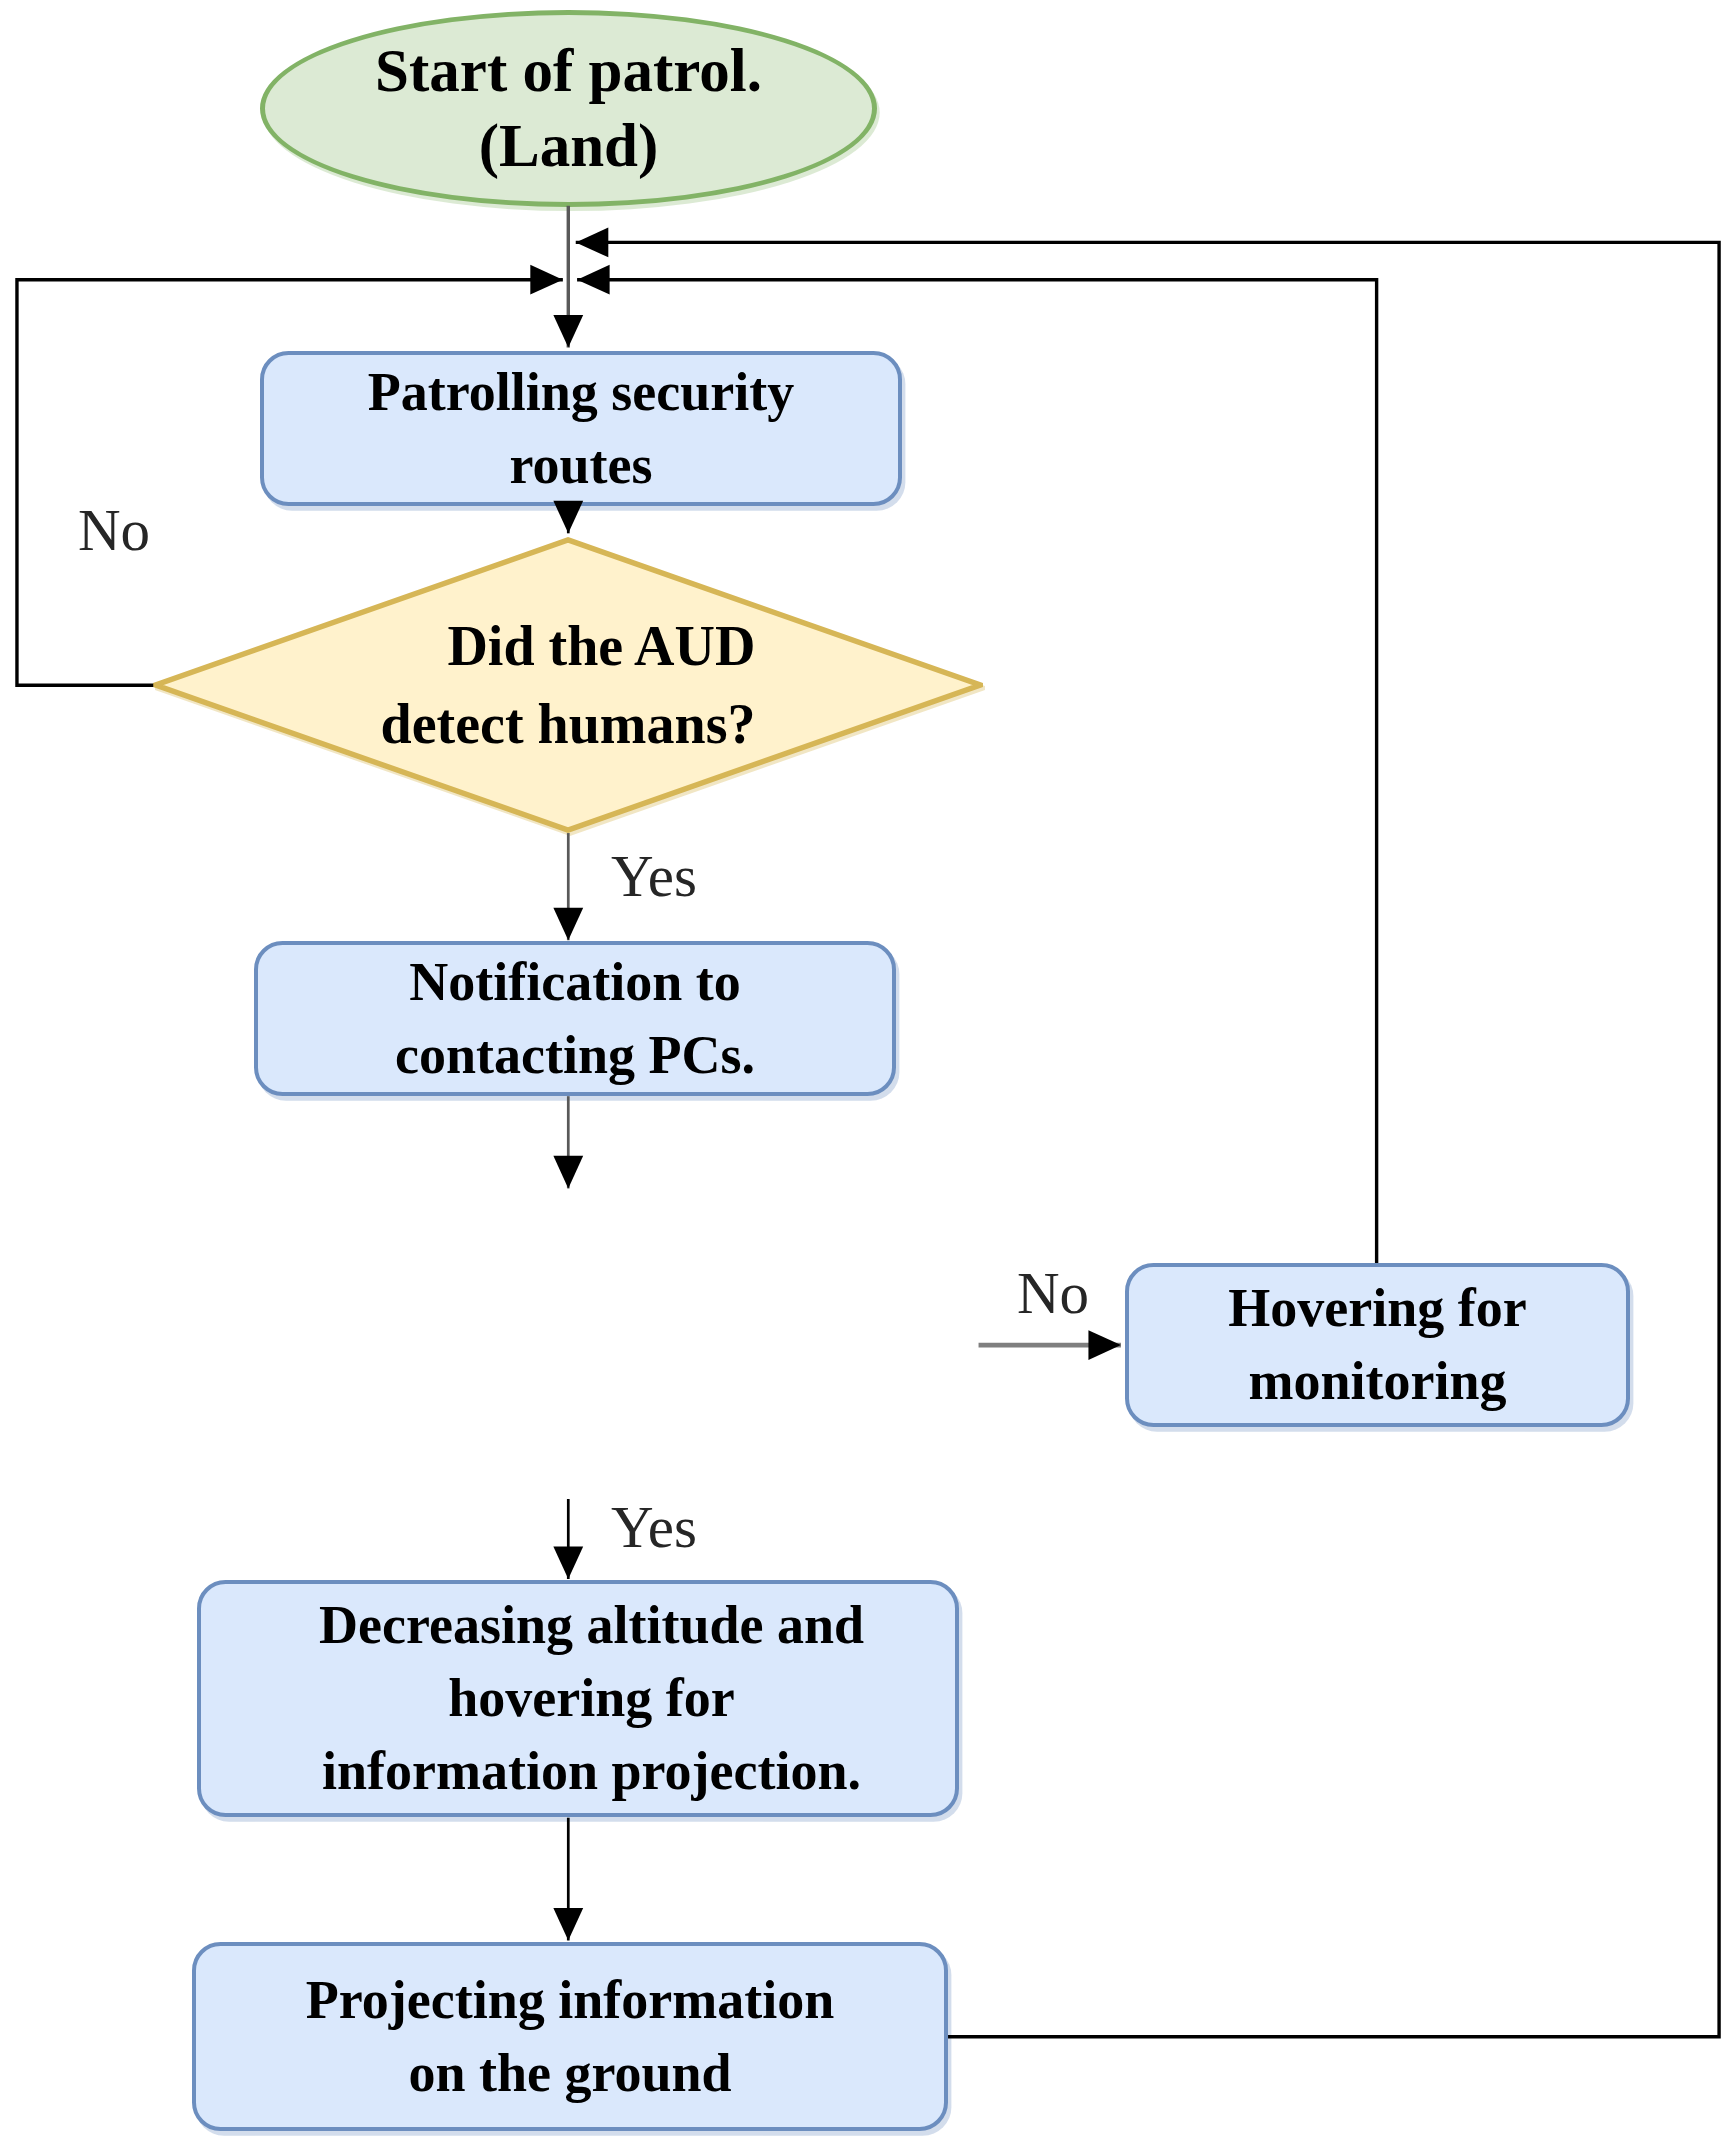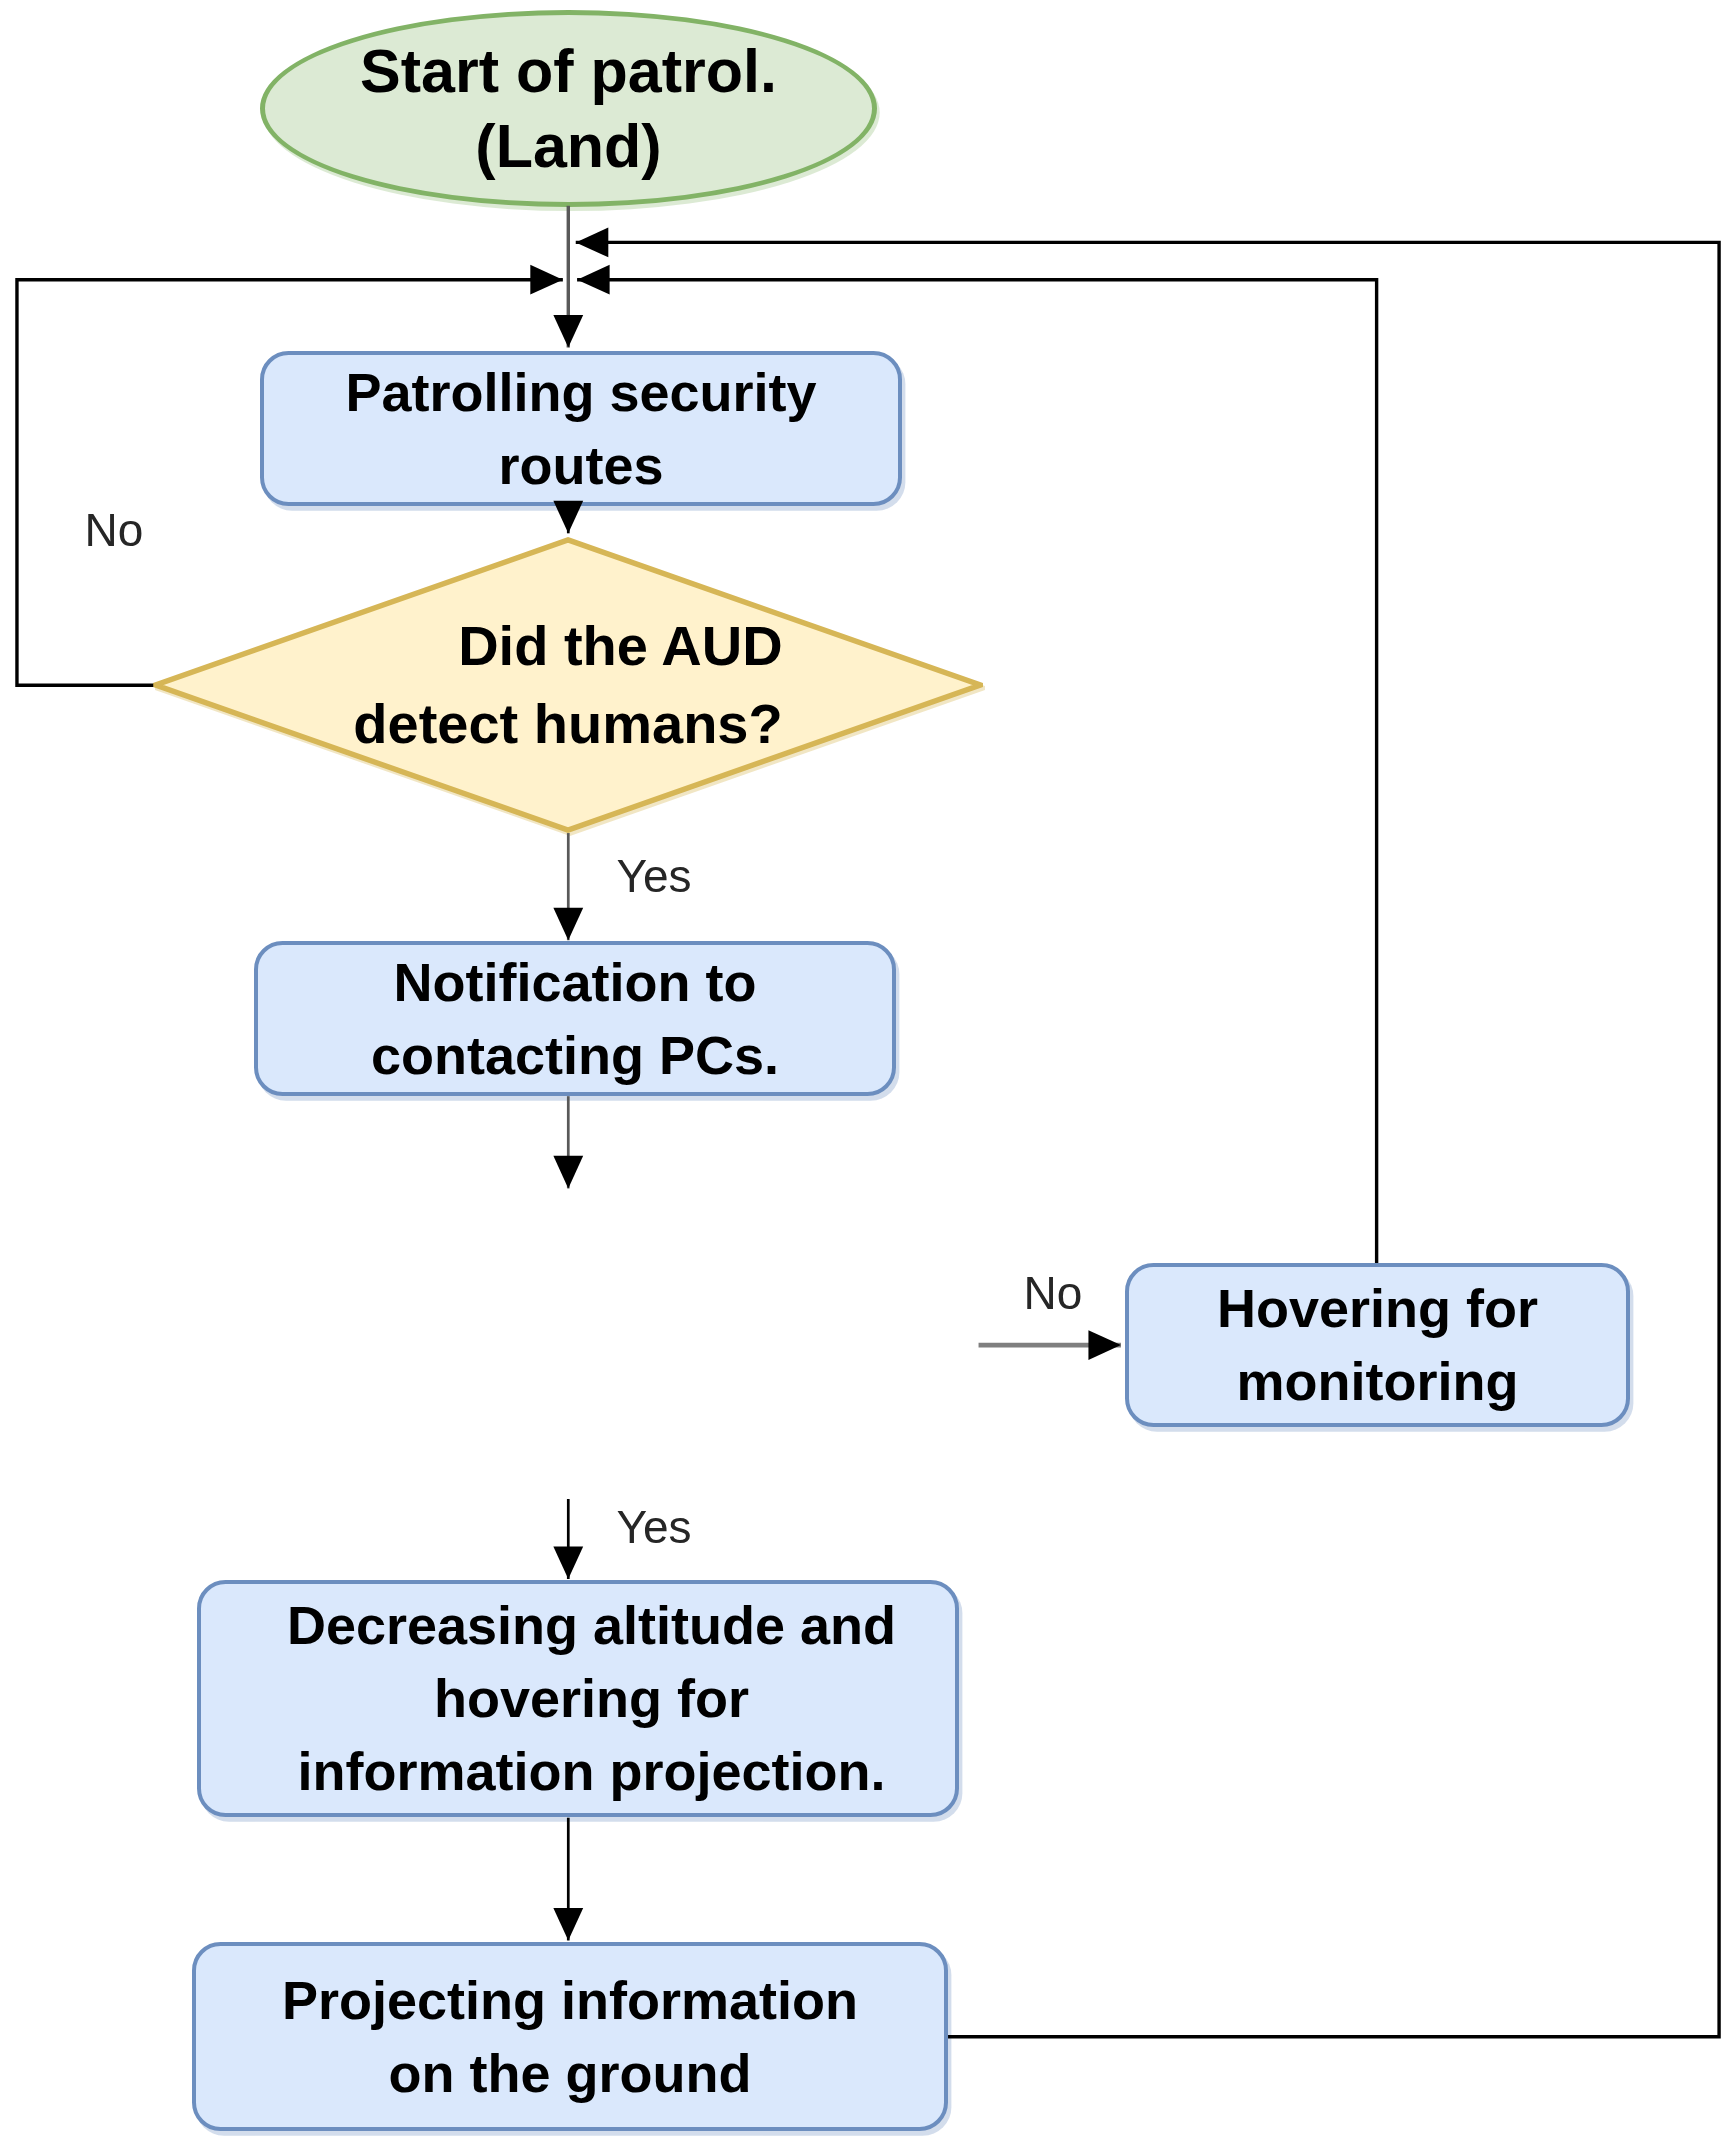--- a/index.html
+++ b/index.html
@@ -6,7 +6,7 @@
   #canvas{
     position:relative;width:1734px;height:2151px;
     background:var(--background,#fff);
-    font-family:Liberation Sans, sans-serif;
+    font-family:Liberation Serif, serif;
     overflow:hidden;
   }
   .node{

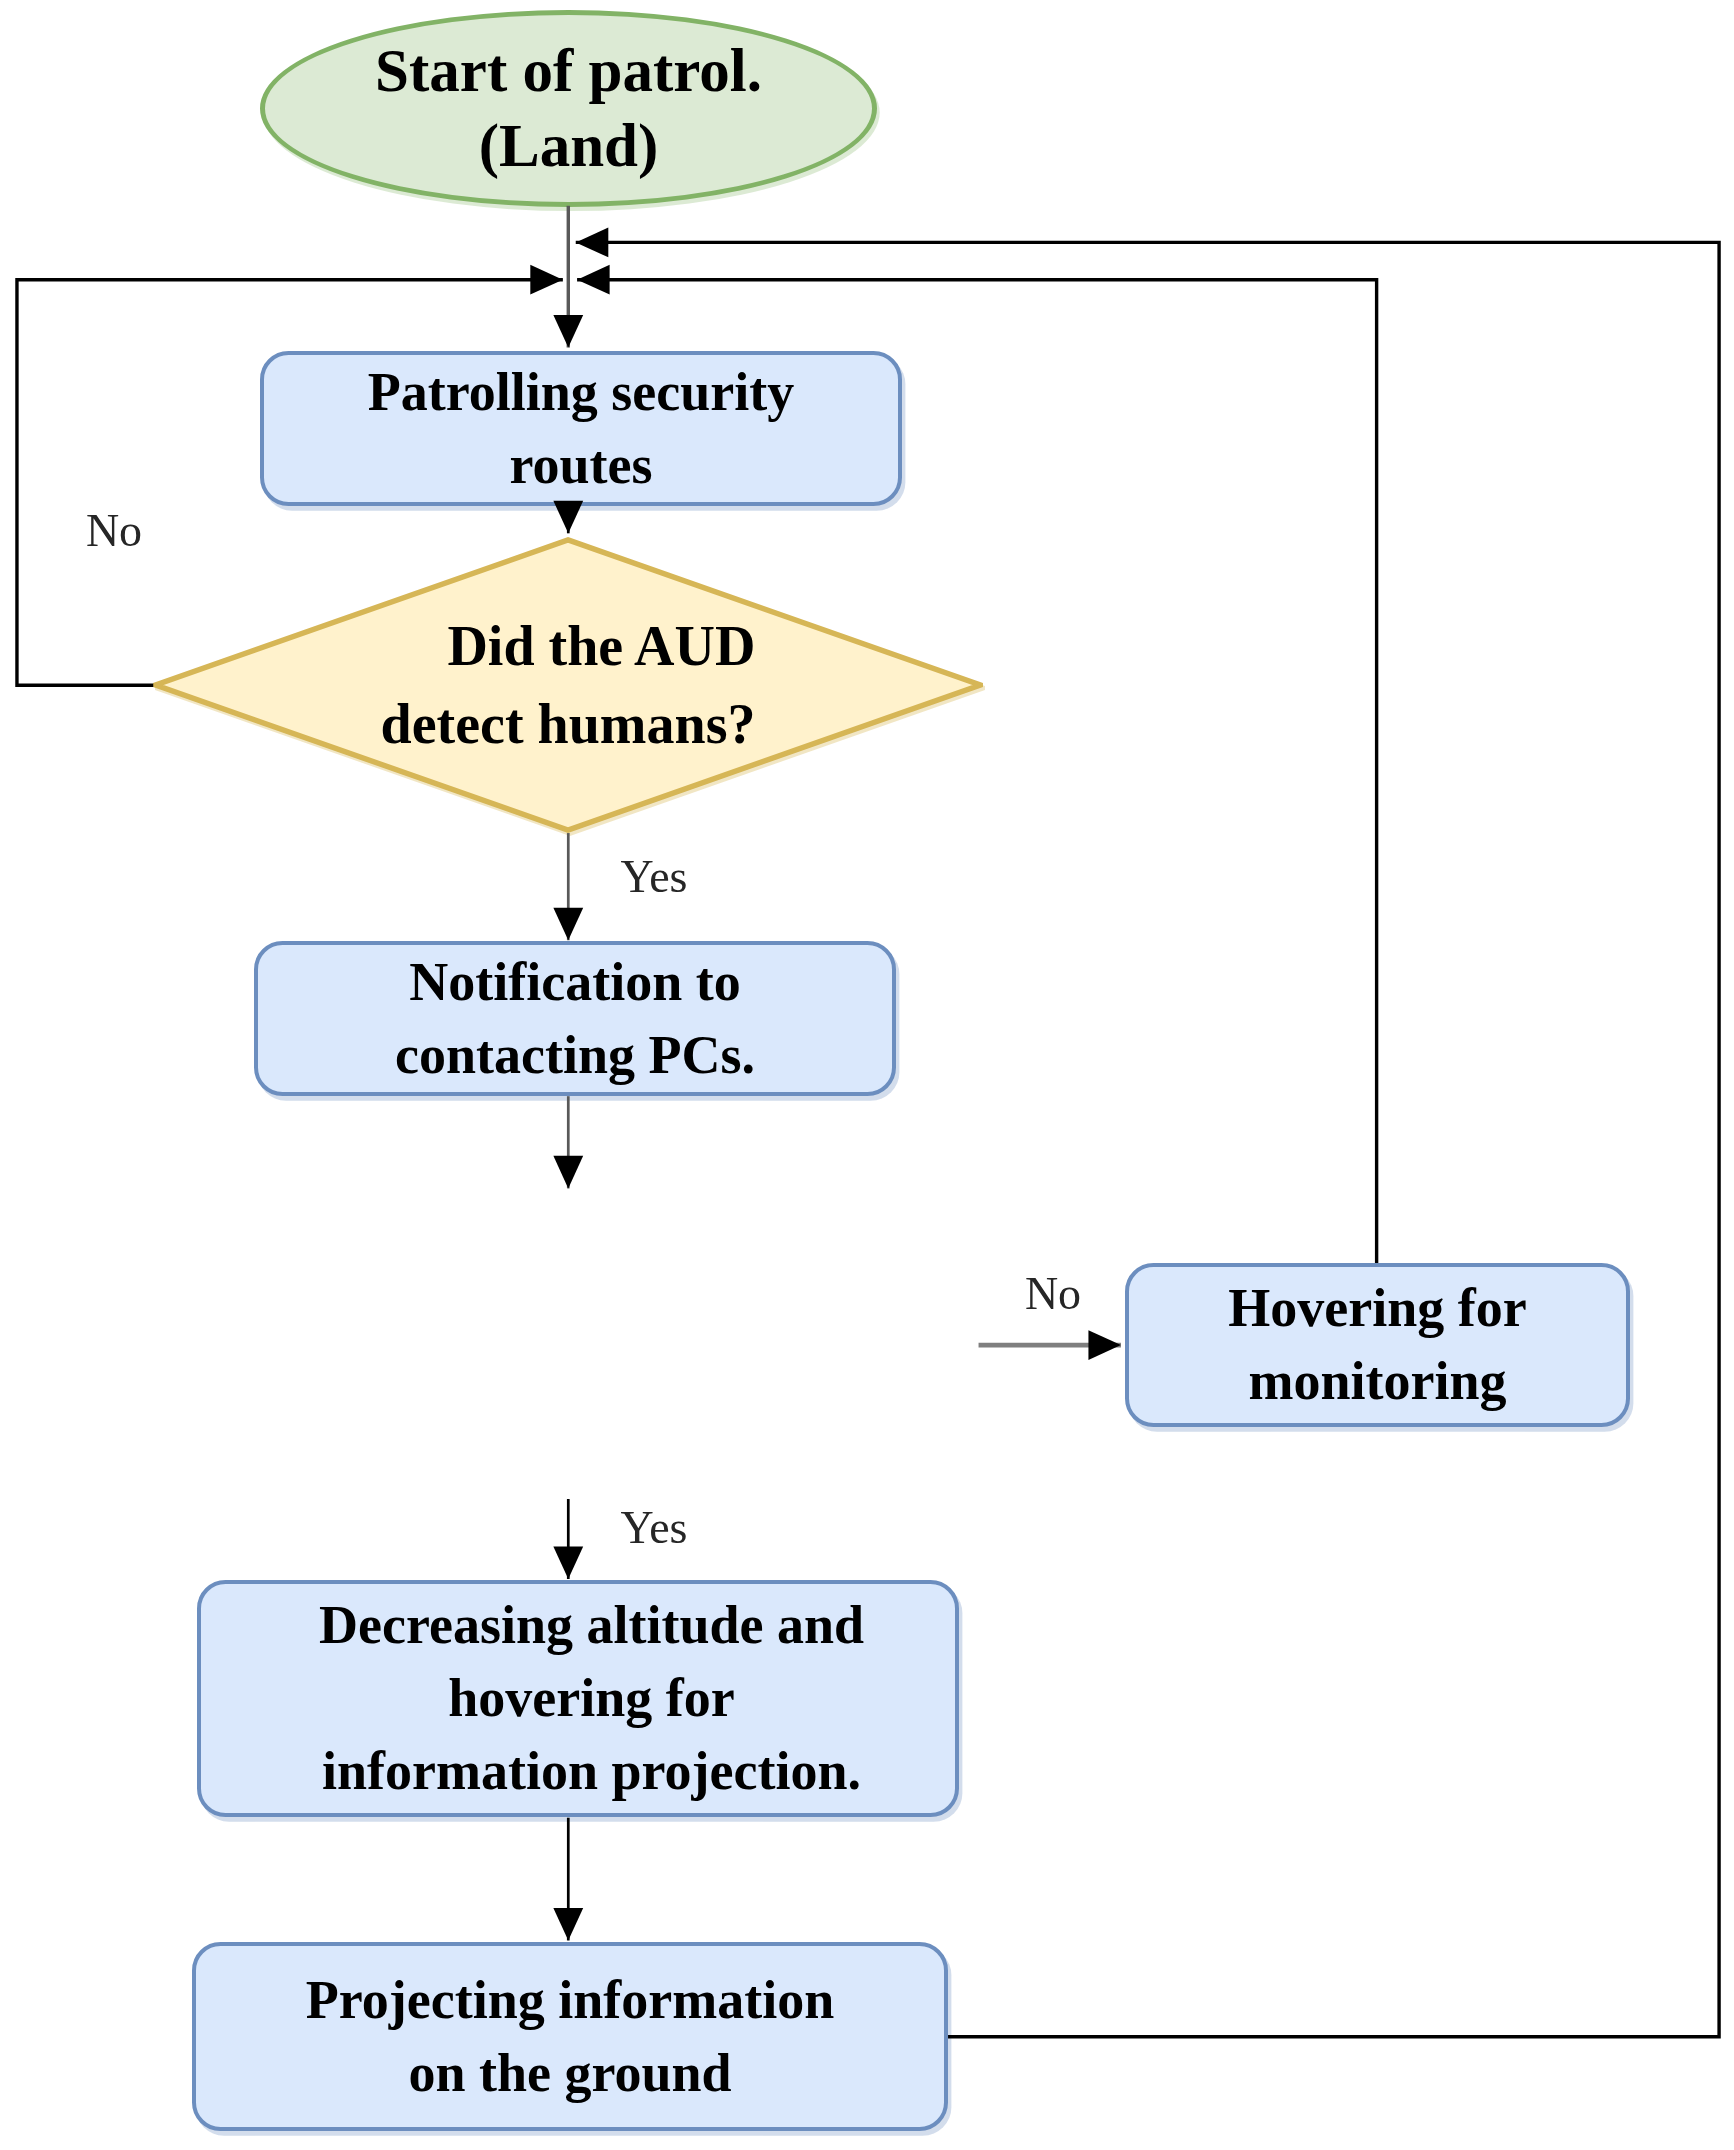--- a/index.html
+++ b/index.html
@@ -39,7 +39,7 @@
   }
   .edge-label{
     position:absolute;transform:translate(-50%,-50%);
-    font-size:46px;color:var(--label-color,#262626);z-index:4;
+    font-size:59px;color:var(--label-color,#262626);z-index:4;
   }
   #connectors{position:absolute;left:0;top:0;z-index:3;pointer-events:none;}
   .edge{fill:none;stroke:var(--edge,#000);stroke-width:5;}

